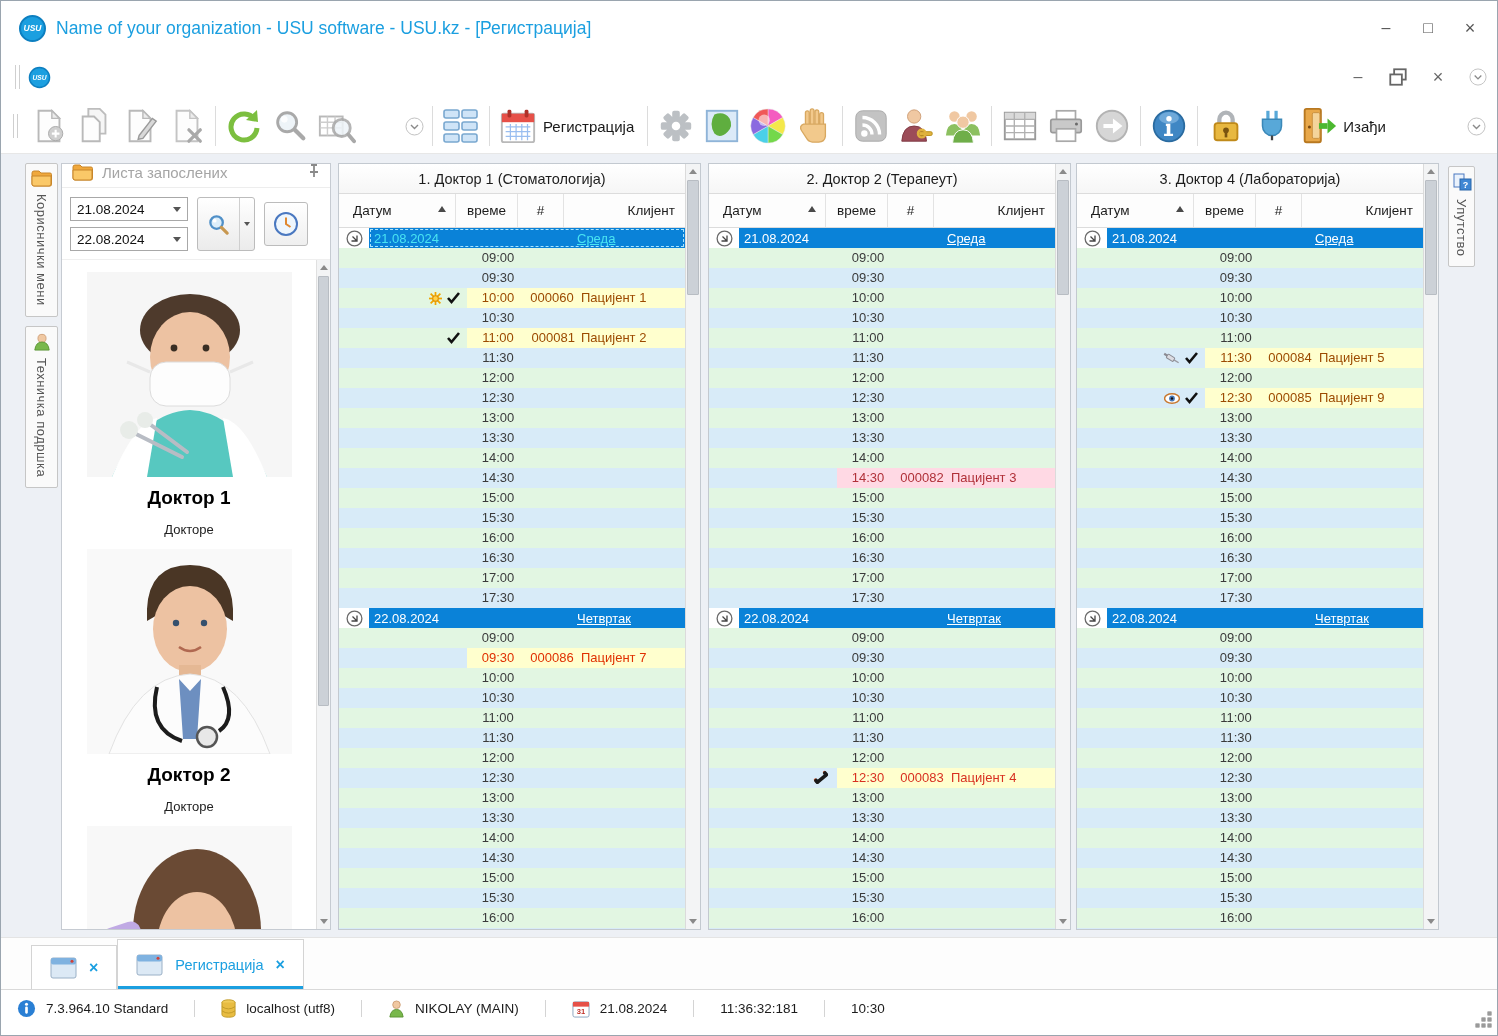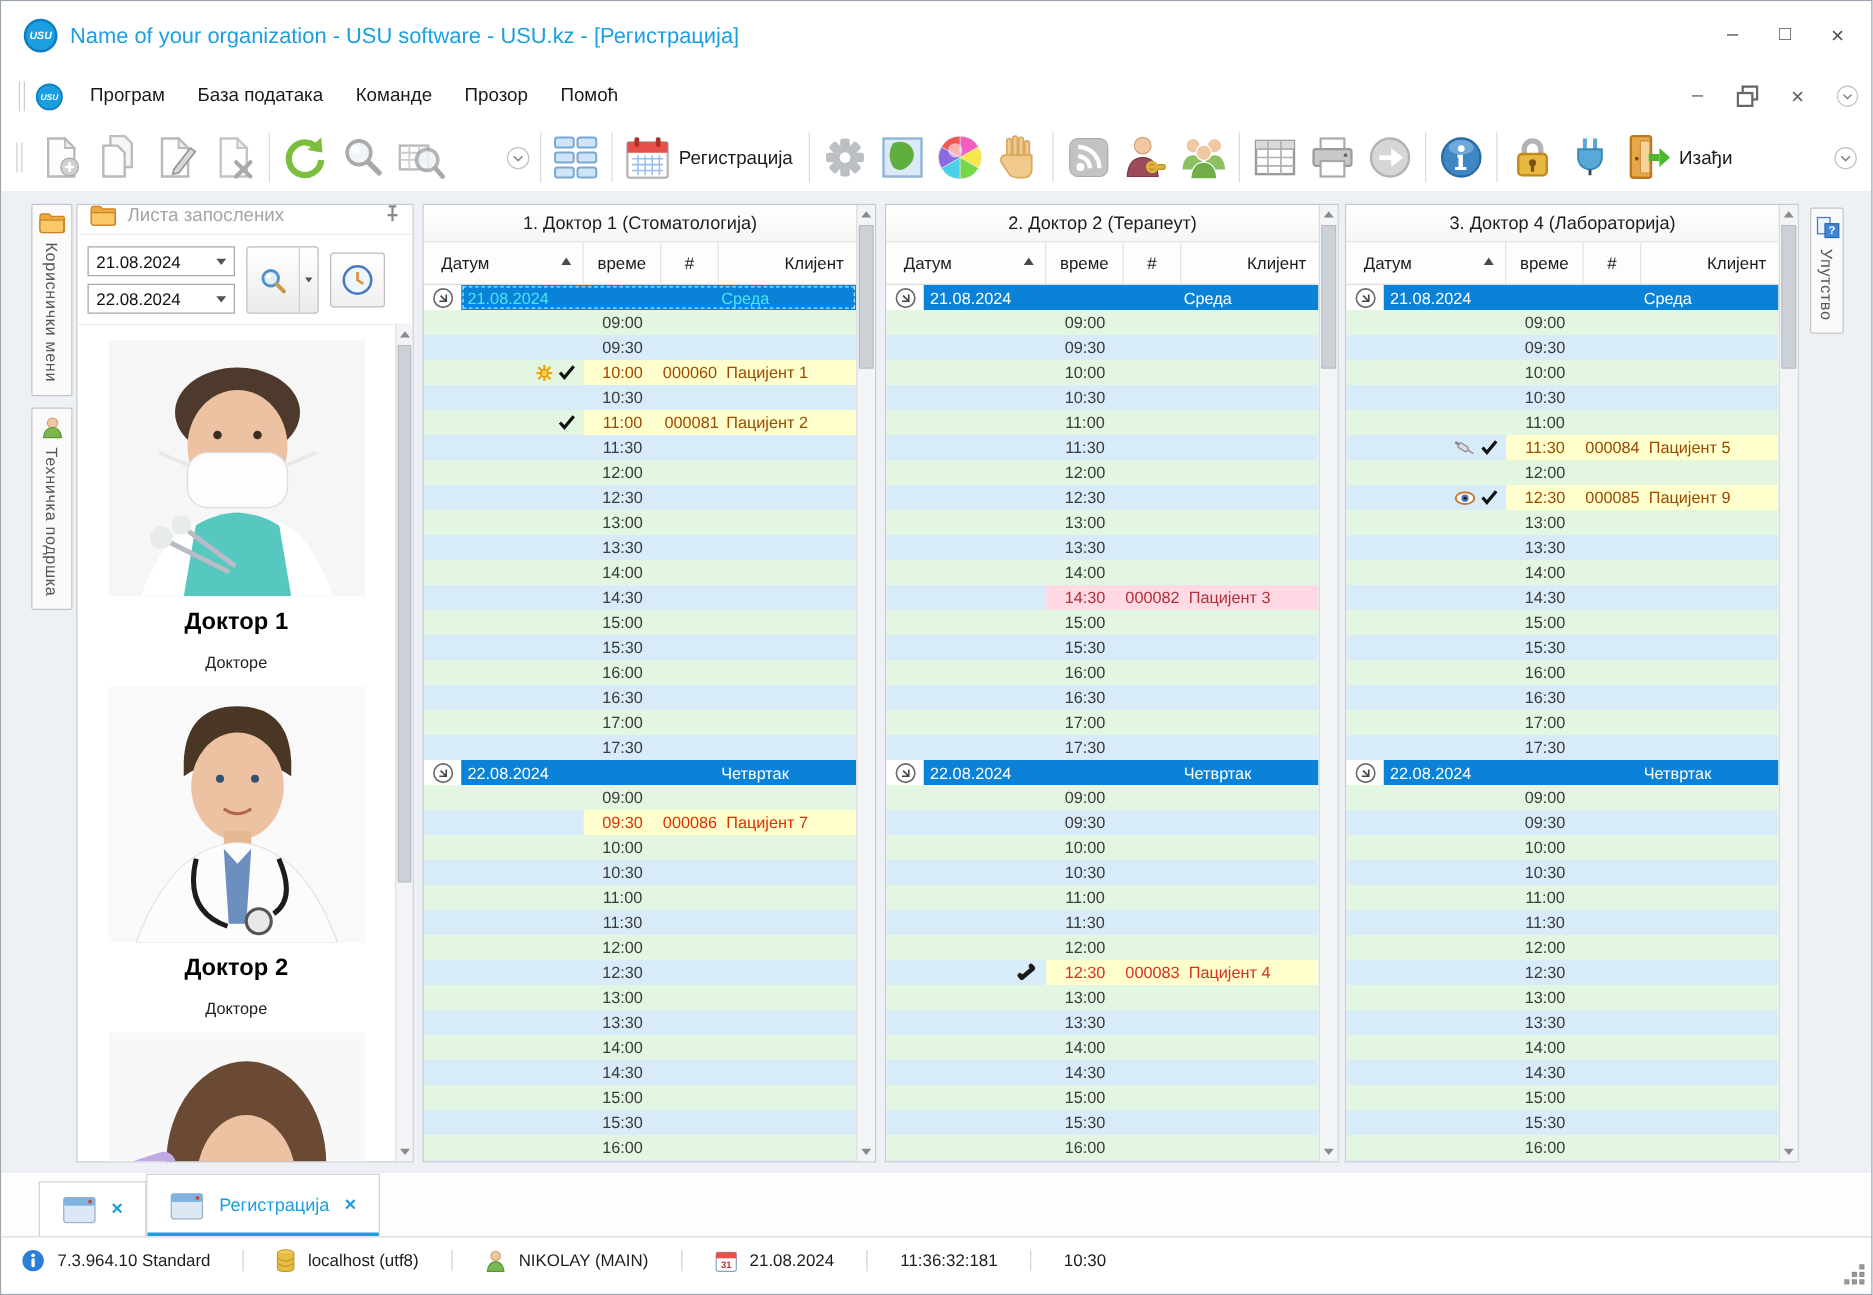--- a/index.html
+++ b/index.html
@@ -121,7 +121,6 @@
       <circle cx="12" cy="12" r="10.5" fill="#1b9fe0" stroke="#0d7fc0" stroke-width="1.5"></circle>
       <text x="12" y="15" text-anchor="middle" font-size="7" font-weight="bold" font-style="italic" fill="#fff" font-family="Liberation Sans,sans-serif">USU</text>
     </svg>
-  <span id="menu-items"><span class="menu-item">Програм</span><span class="menu-item">База података</span><span class="menu-item">Команде</span><span class="menu-item">Прозор</span><span class="menu-item">Помоћ</span></span>
   <div class="mdi-controls">
     <span class="wc">–</span>
     <svg class="wc" width="14" height="14" viewBox="0 0 14 14">

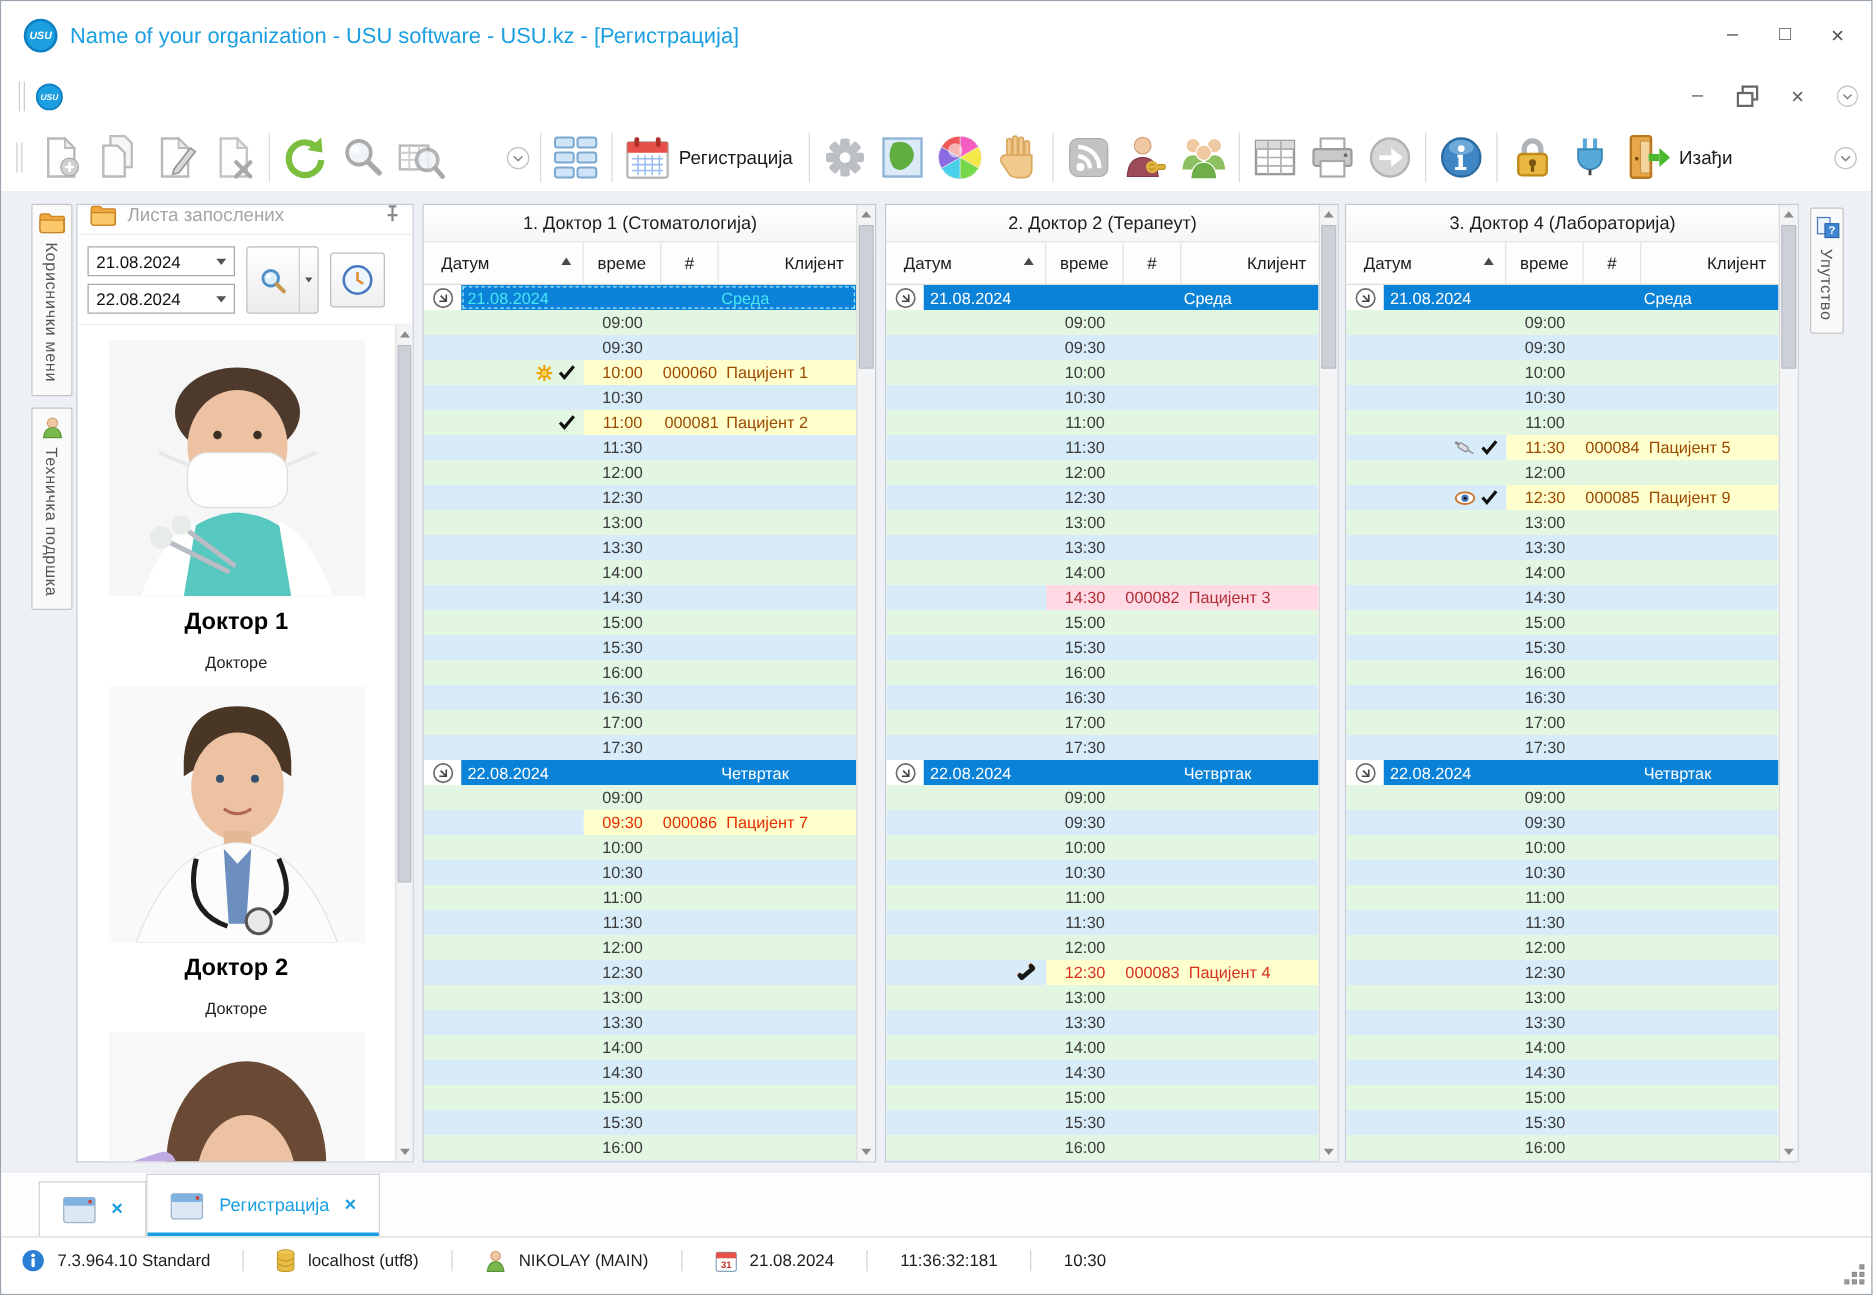--- a/index.html
+++ b/index.html
@@ -65,7 +65,7 @@
   .col-title { height:30px; line-height:30px; text-align:center; font-size:14.5px; color:#1c1c1c; background:linear-gradient(#ffffff,#f6f6f6); border-bottom:1px solid #dcdcdc; flex:0 0 auto; }
   .col-head { height:34px; display:flex; border-bottom:1px solid #dcdcdc; background:#fdfdfd; font-size:13.5px; color:#1c1c1c; flex:0 0 auto; }
   .col-head > div { display:flex; align-items:center; }
-  .h-datum { width:128px; padding-left:14px; border-right:1px solid #e3e3e3; position:relative; }
+  .h-datum { width:117px; padding-left:14px; border-right:1px solid #e3e3e3; position:relative; }
   .h-datum .sort { position:absolute; right:9px; top:12px; width:0; height:0; border-left:4.5px solid transparent; border-right:4.5px solid transparent; border-bottom:6px solid #4a4a4a; }
   .h-time { width:62px; justify-content:center; border-right:1px solid #e3e3e3; }
   .h-num { width:46px; justify-content:center; border-right:1px solid #e3e3e3; }

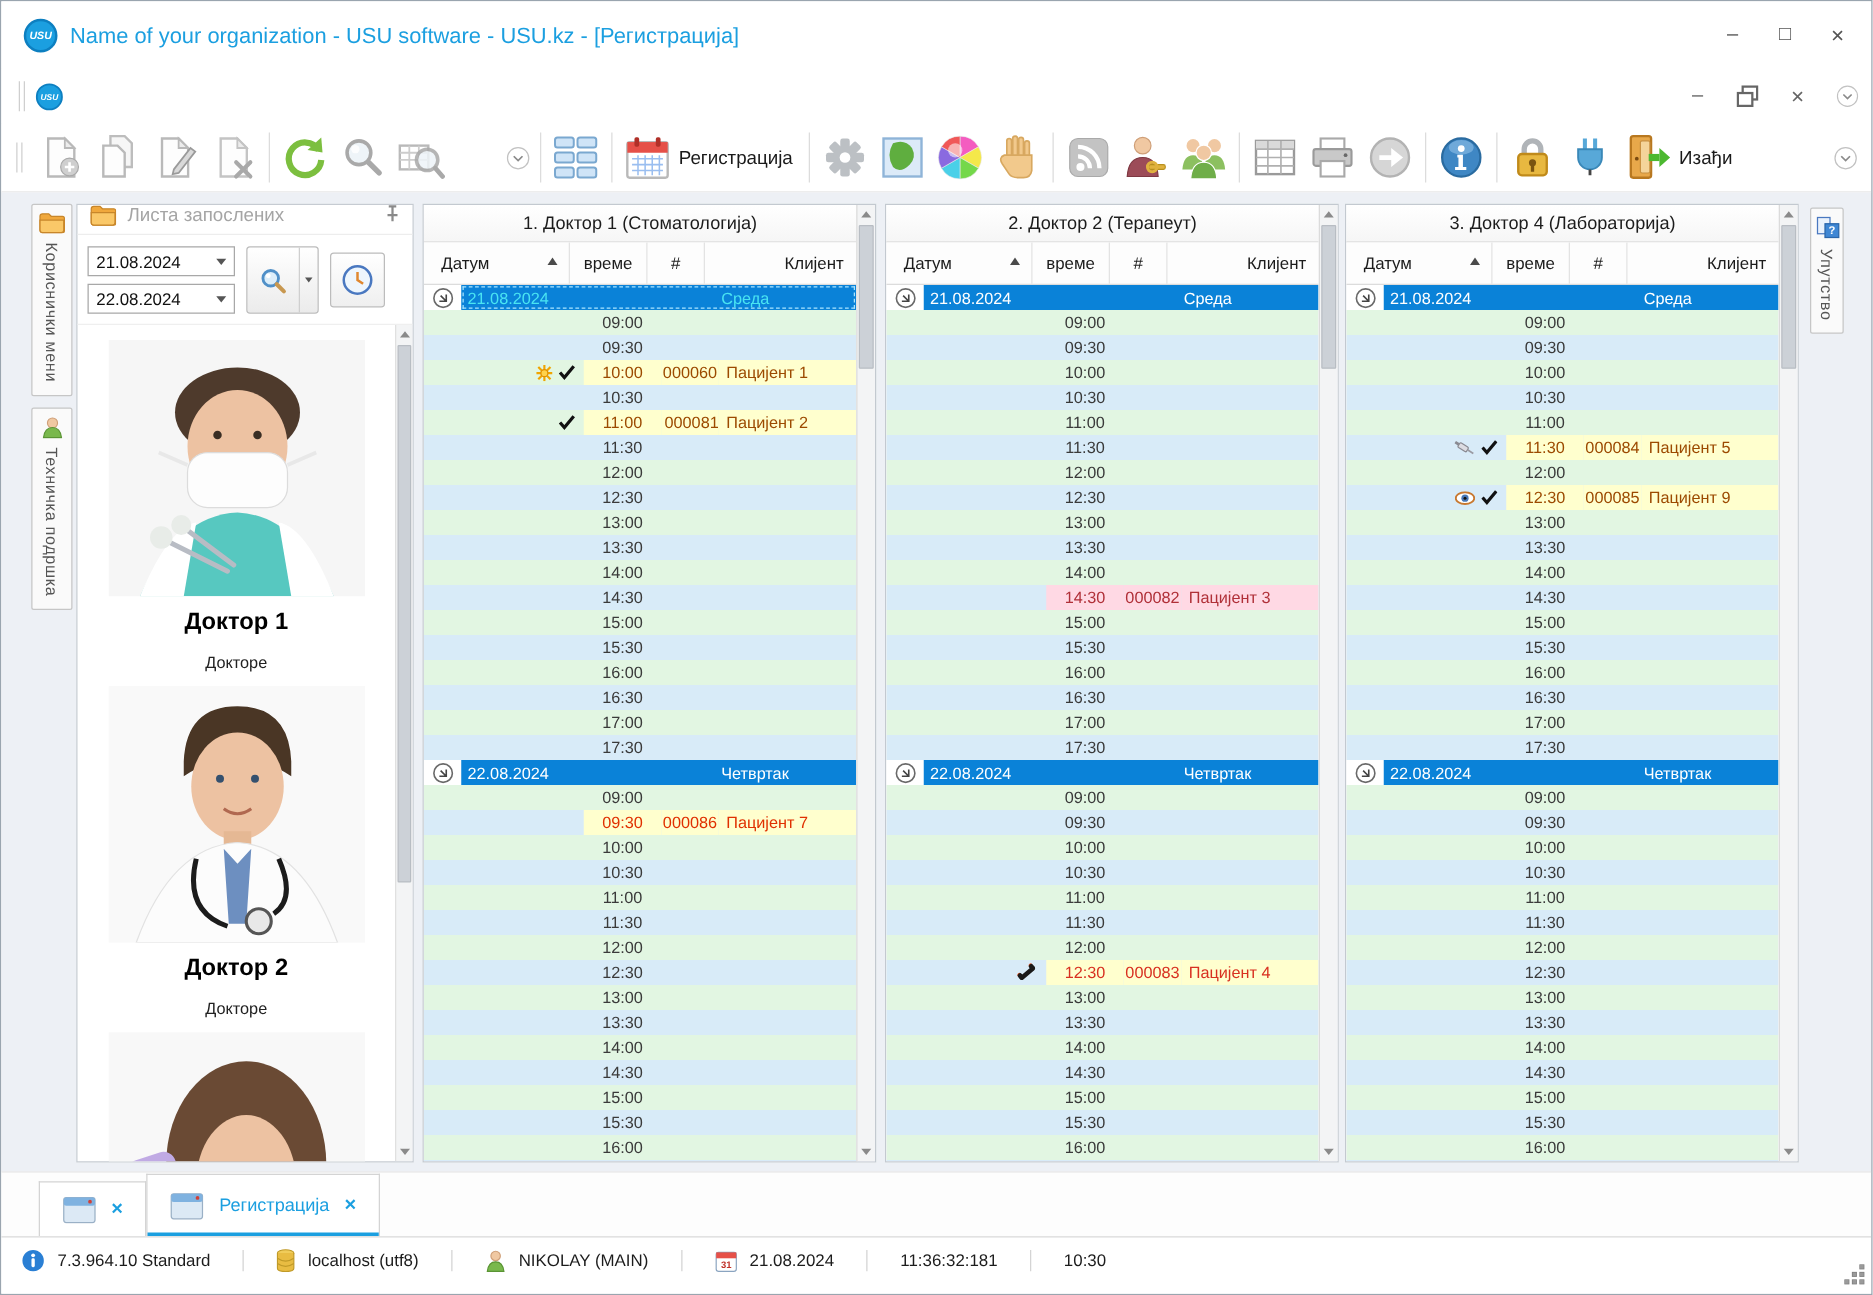--- a/index.html
+++ b/index.html
@@ -82,7 +82,7 @@
   .grp-gutter { width:30px; background:#fff; display:flex; align-items:center; justify-content:center; }
   .grp-bar { flex:1; background:#0a82d8; color:#fff; position:relative; display:flex; align-items:center; font-size:13px; }
   .grp-bar .gdate { padding-left:5px; }
-  .grp-bar .gday { position:absolute; left:208px; }
+  .grp-bar .gday { position:absolute; left:208px;text-decoration:underline; }
   .grp.selected .grp-bar { color:#49e4f2; outline:1px dashed #a8e4ff; outline-offset:-2px; }
   .col-sb { position:absolute; top:0; right:0; bottom:0; width:15px; background:#f3f4f5; border-left:1px solid #dbdbdb; }
   

